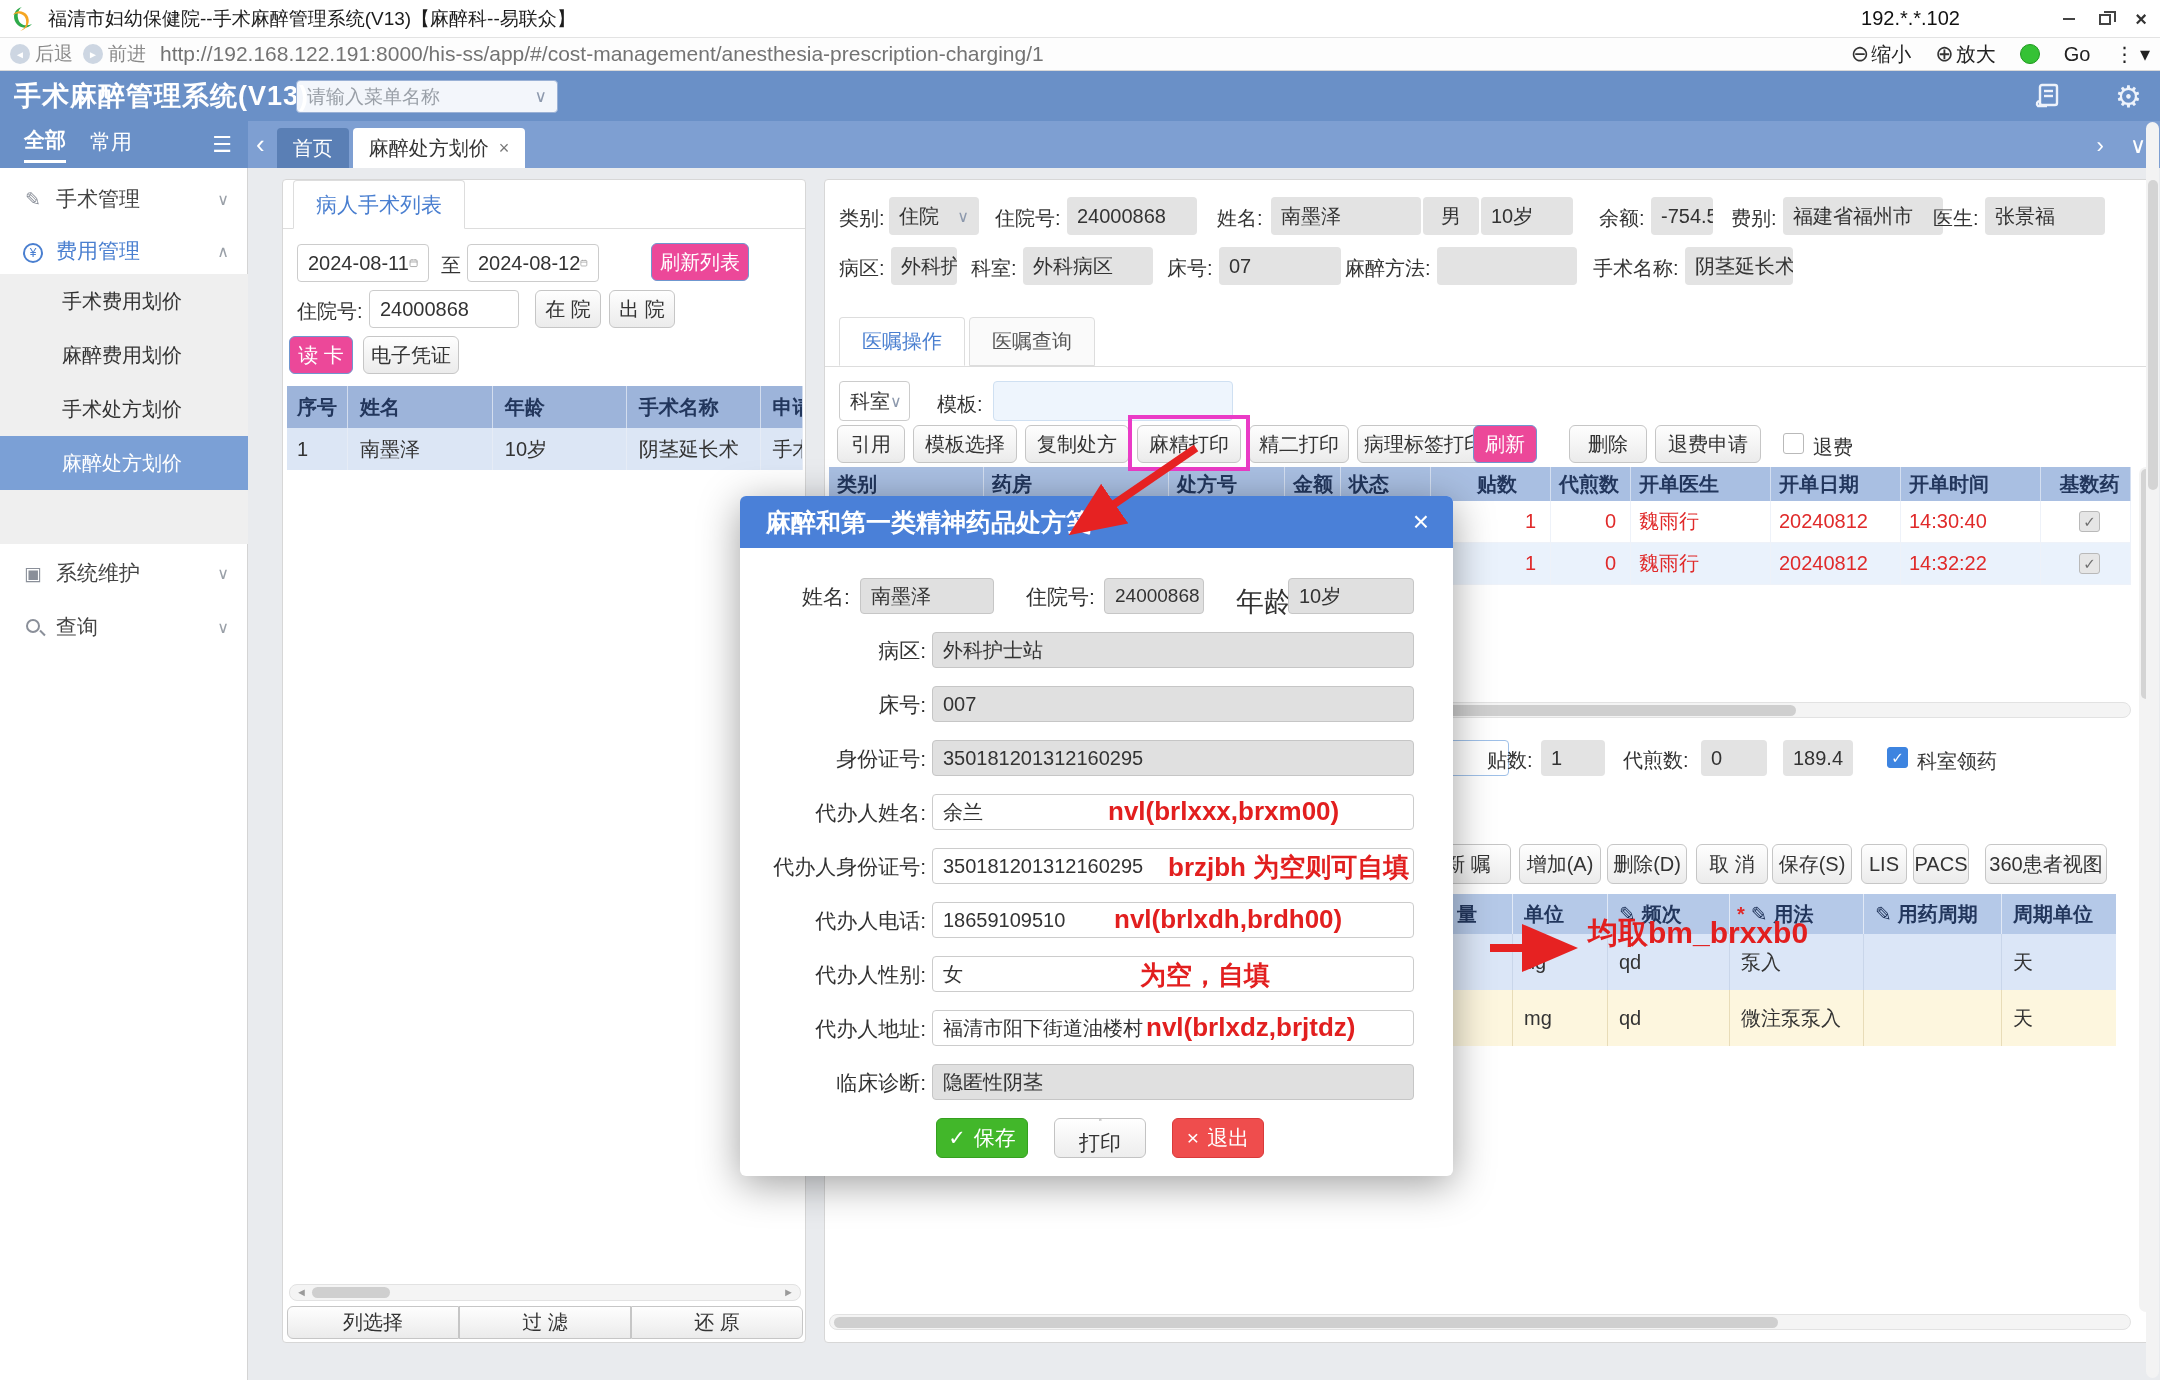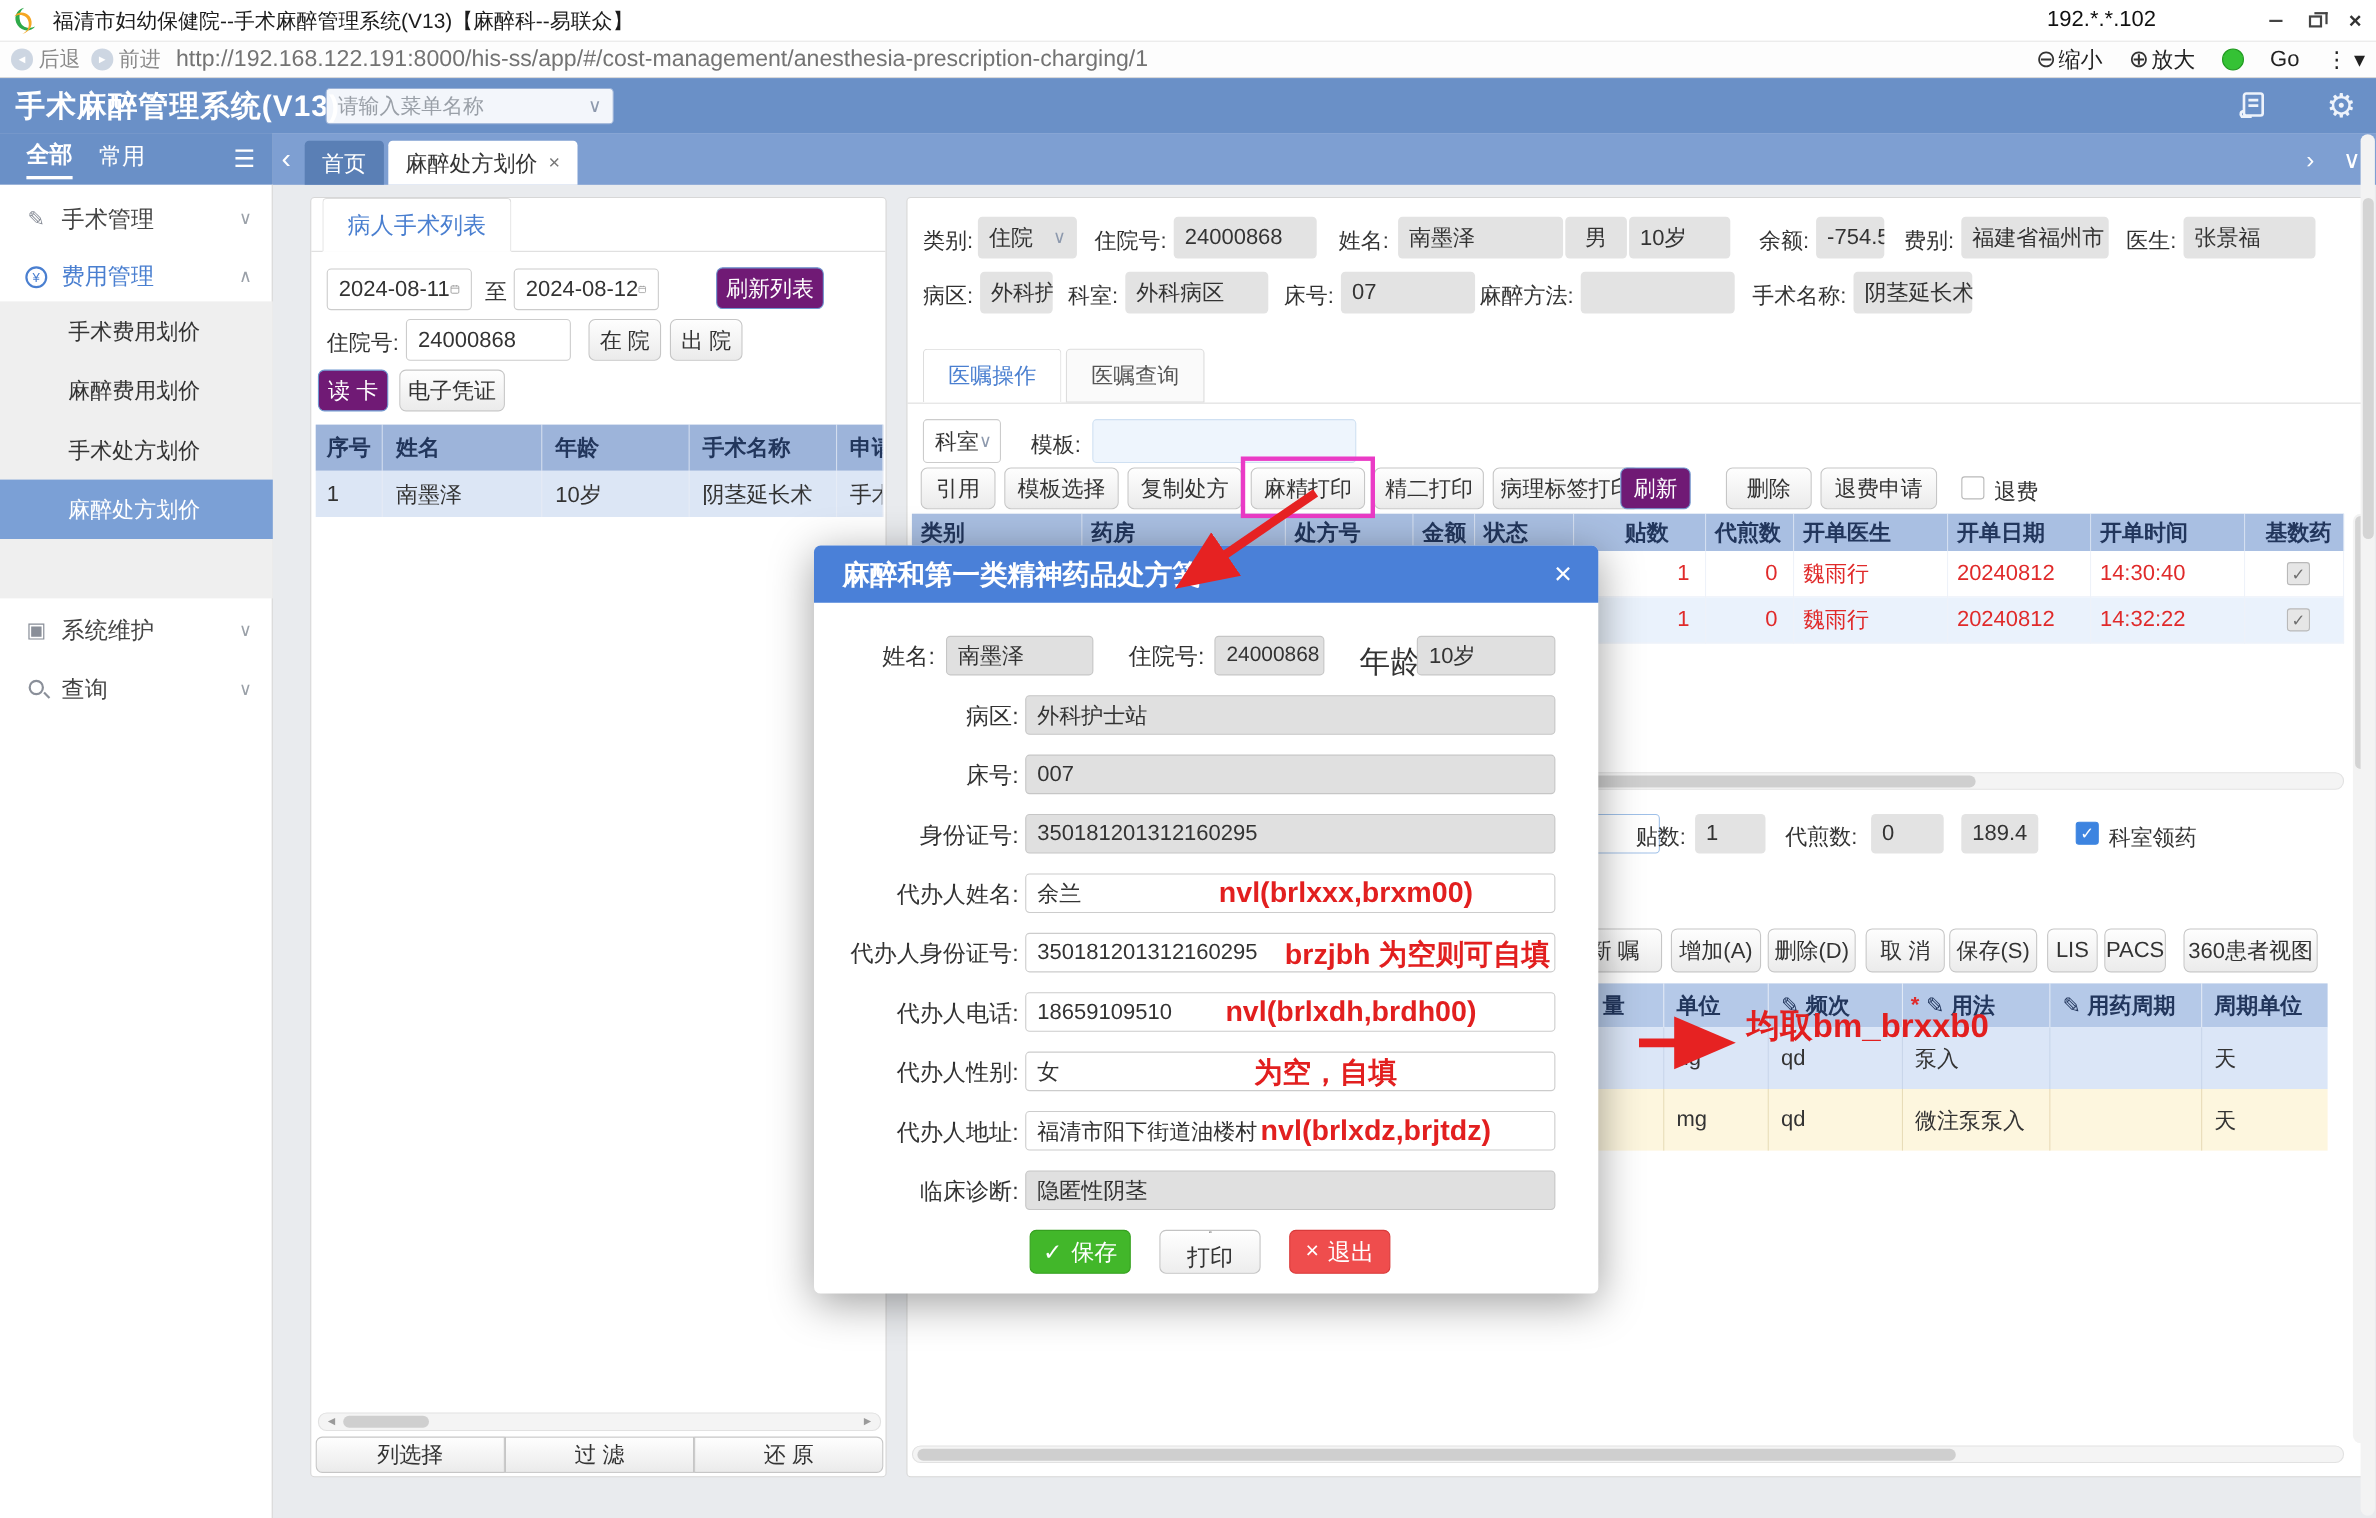--- a/index.html
+++ b/index.html
@@ -310,7 +310,7 @@
     <span class="lab abs" style="left:774px;top:25px">余额:</span>
     <div class="inp flat abs" style="left:826px;top:17px;width:62px;padding-right:0">-754.5</div>
     <span class="lab abs" style="left:906px;top:25px">费别:</span>
-    <div class="inp flat abs" style="left:958px;top:17px;width:134px;padding-right:16px">福建省福州市</div>
+    <div class="inp flat abs" style="left:958px;top:17px;width:160px;padding-right:16px">福建省福州市</div>
     <span class="lab abs" style="left:1108px;top:25px">医生:</span>
     <div class="inp flat abs" style="left:1160px;top:17px;width:120px">张景福</div>
 

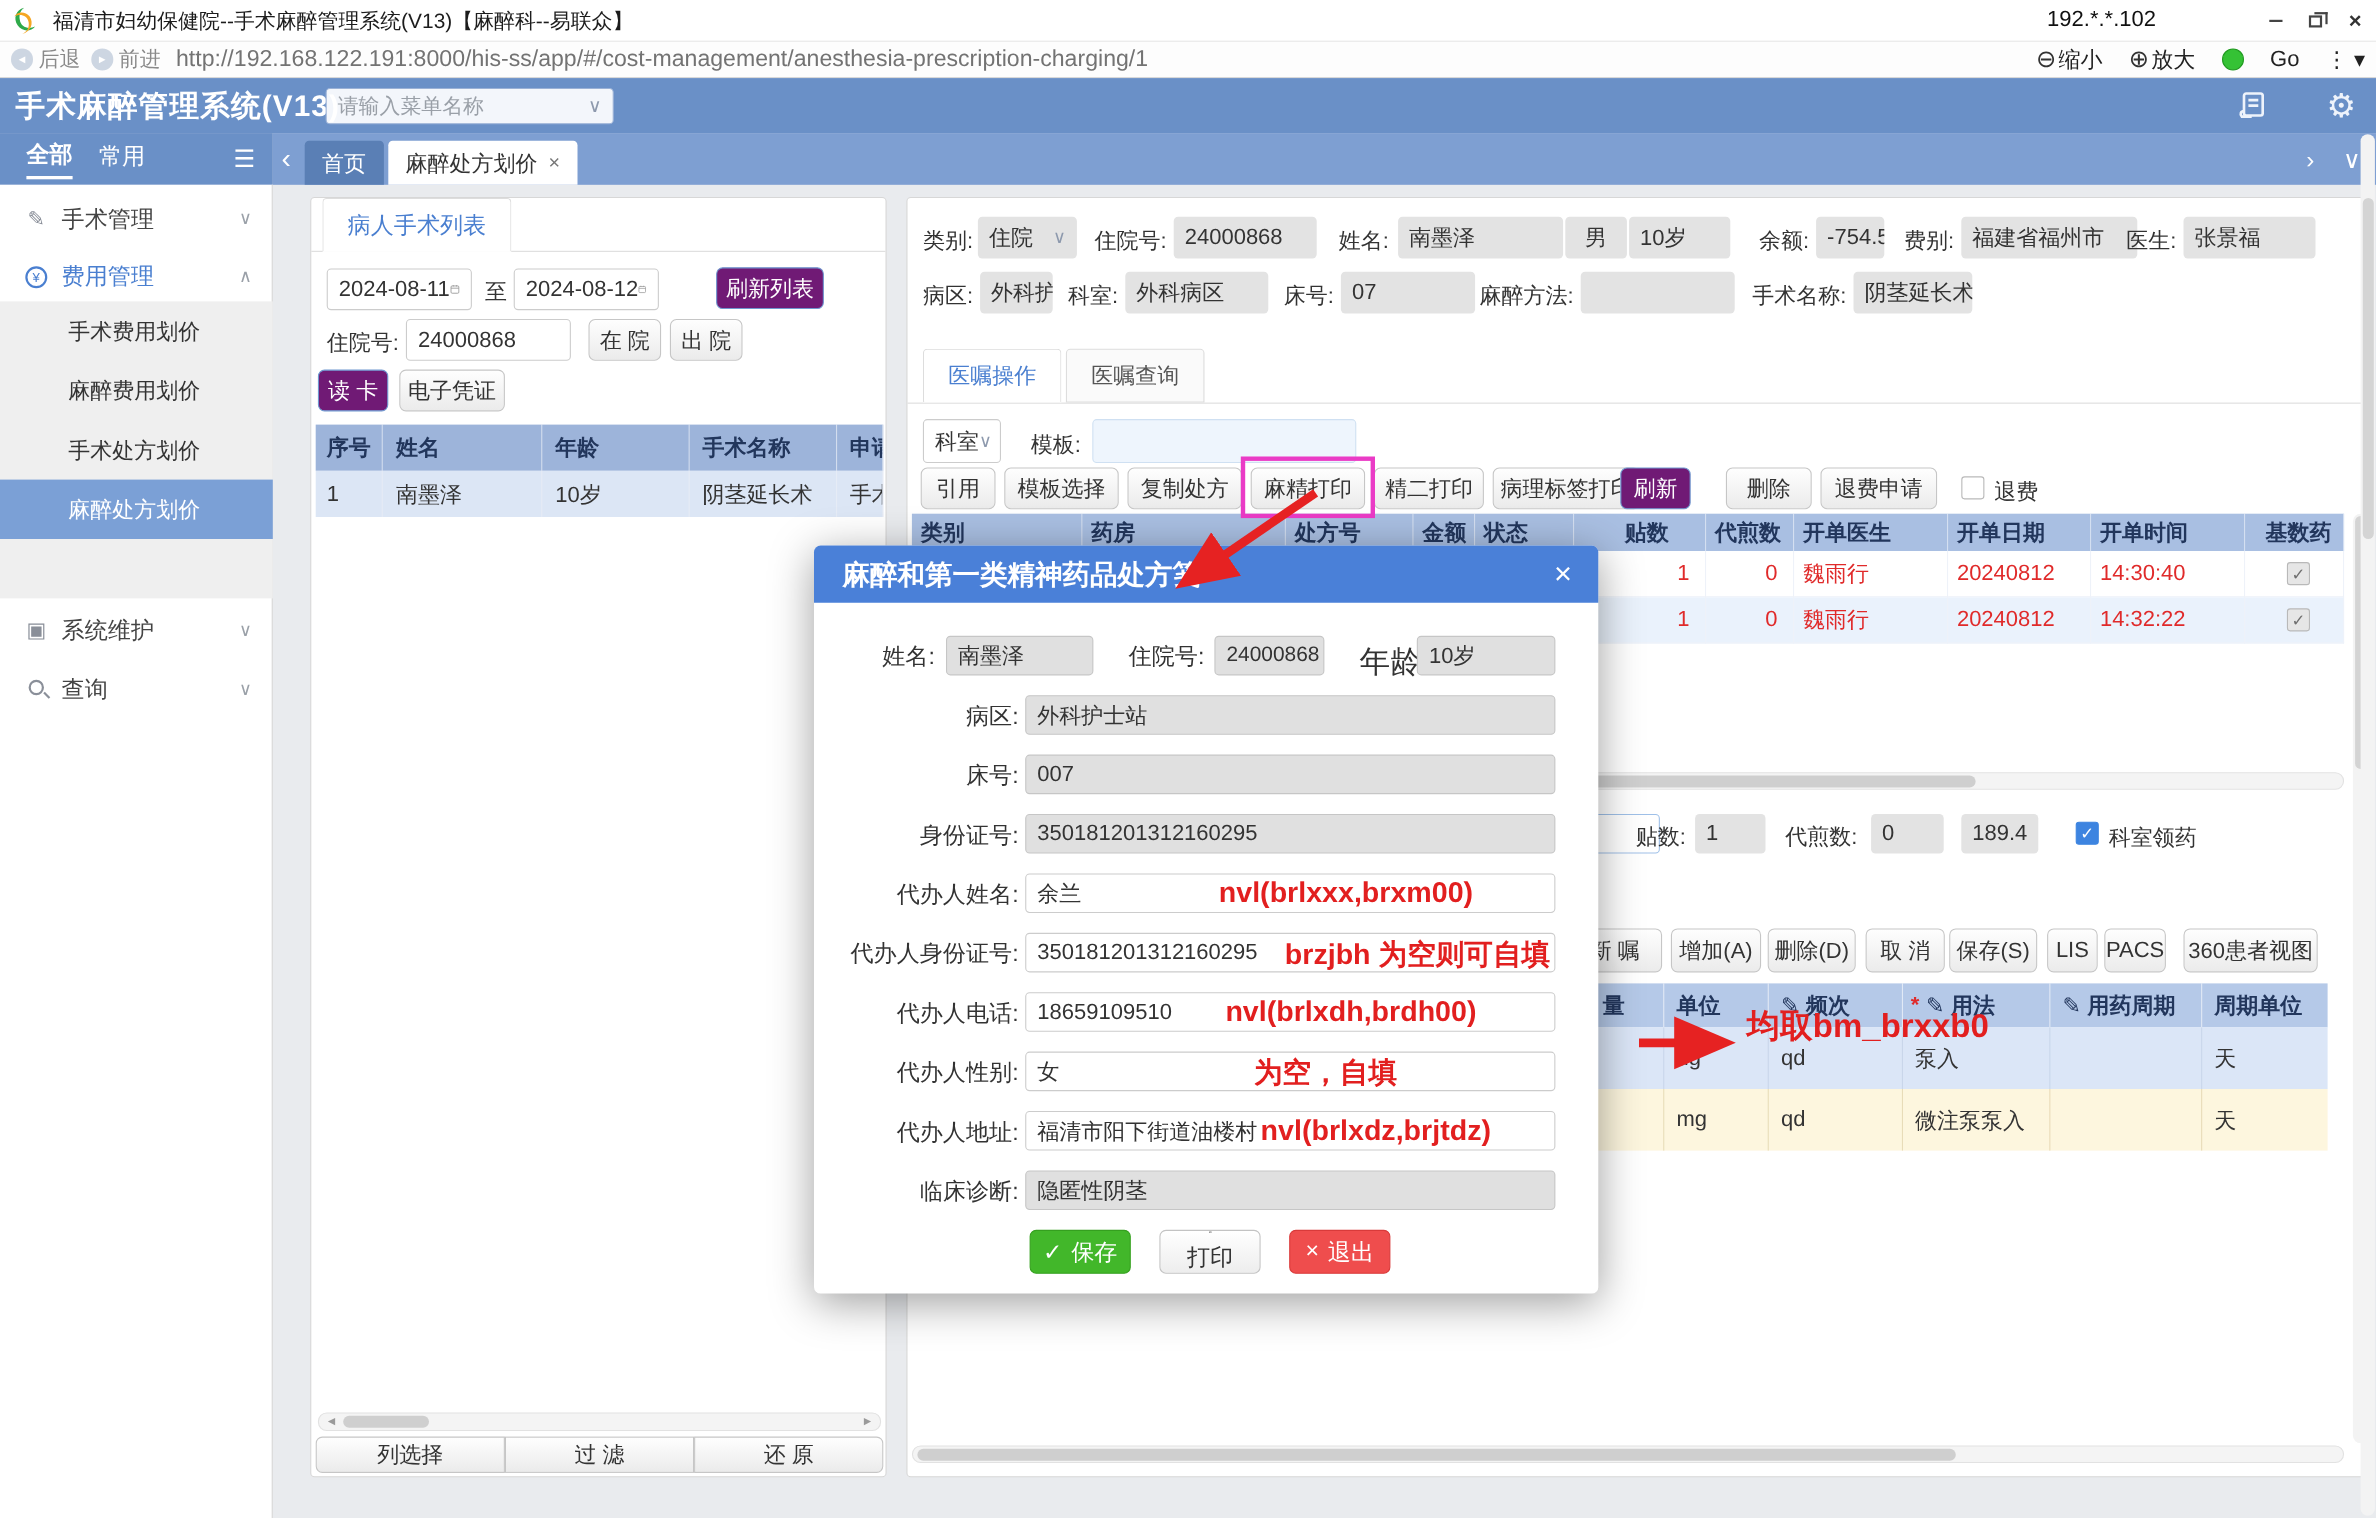--- a/index.html
+++ b/index.html
@@ -74,7 +74,7 @@
   .lab { font-size:20px; color:#333; white-space:nowrap; }
 
   .btn { display:inline-flex; align-items:center; justify-content:center; gap:8px; height:38px; padding:0 12px; border:1px solid #c6c6c6; border-radius:6px; background:linear-gradient(#fefefe,#ebebeb); font-size:20px; color:#333; white-space:nowrap; }
-  .btn.blue { background:#701a75; border-color:#6f97cf; color:#fff; }
+  .btn.blue { background:#ec4899; border-color:#6f97cf; color:#fff; }
 
   .cb { width:21px; height:21px; border:1px solid #b9b9b9; border-radius:3px; background:#fff; display:inline-flex; align-items:center; justify-content:center; font-size:15px; color:transparent; }
   .cb.greychk { background:#e6e6e6; color:#6f6f6f; }

